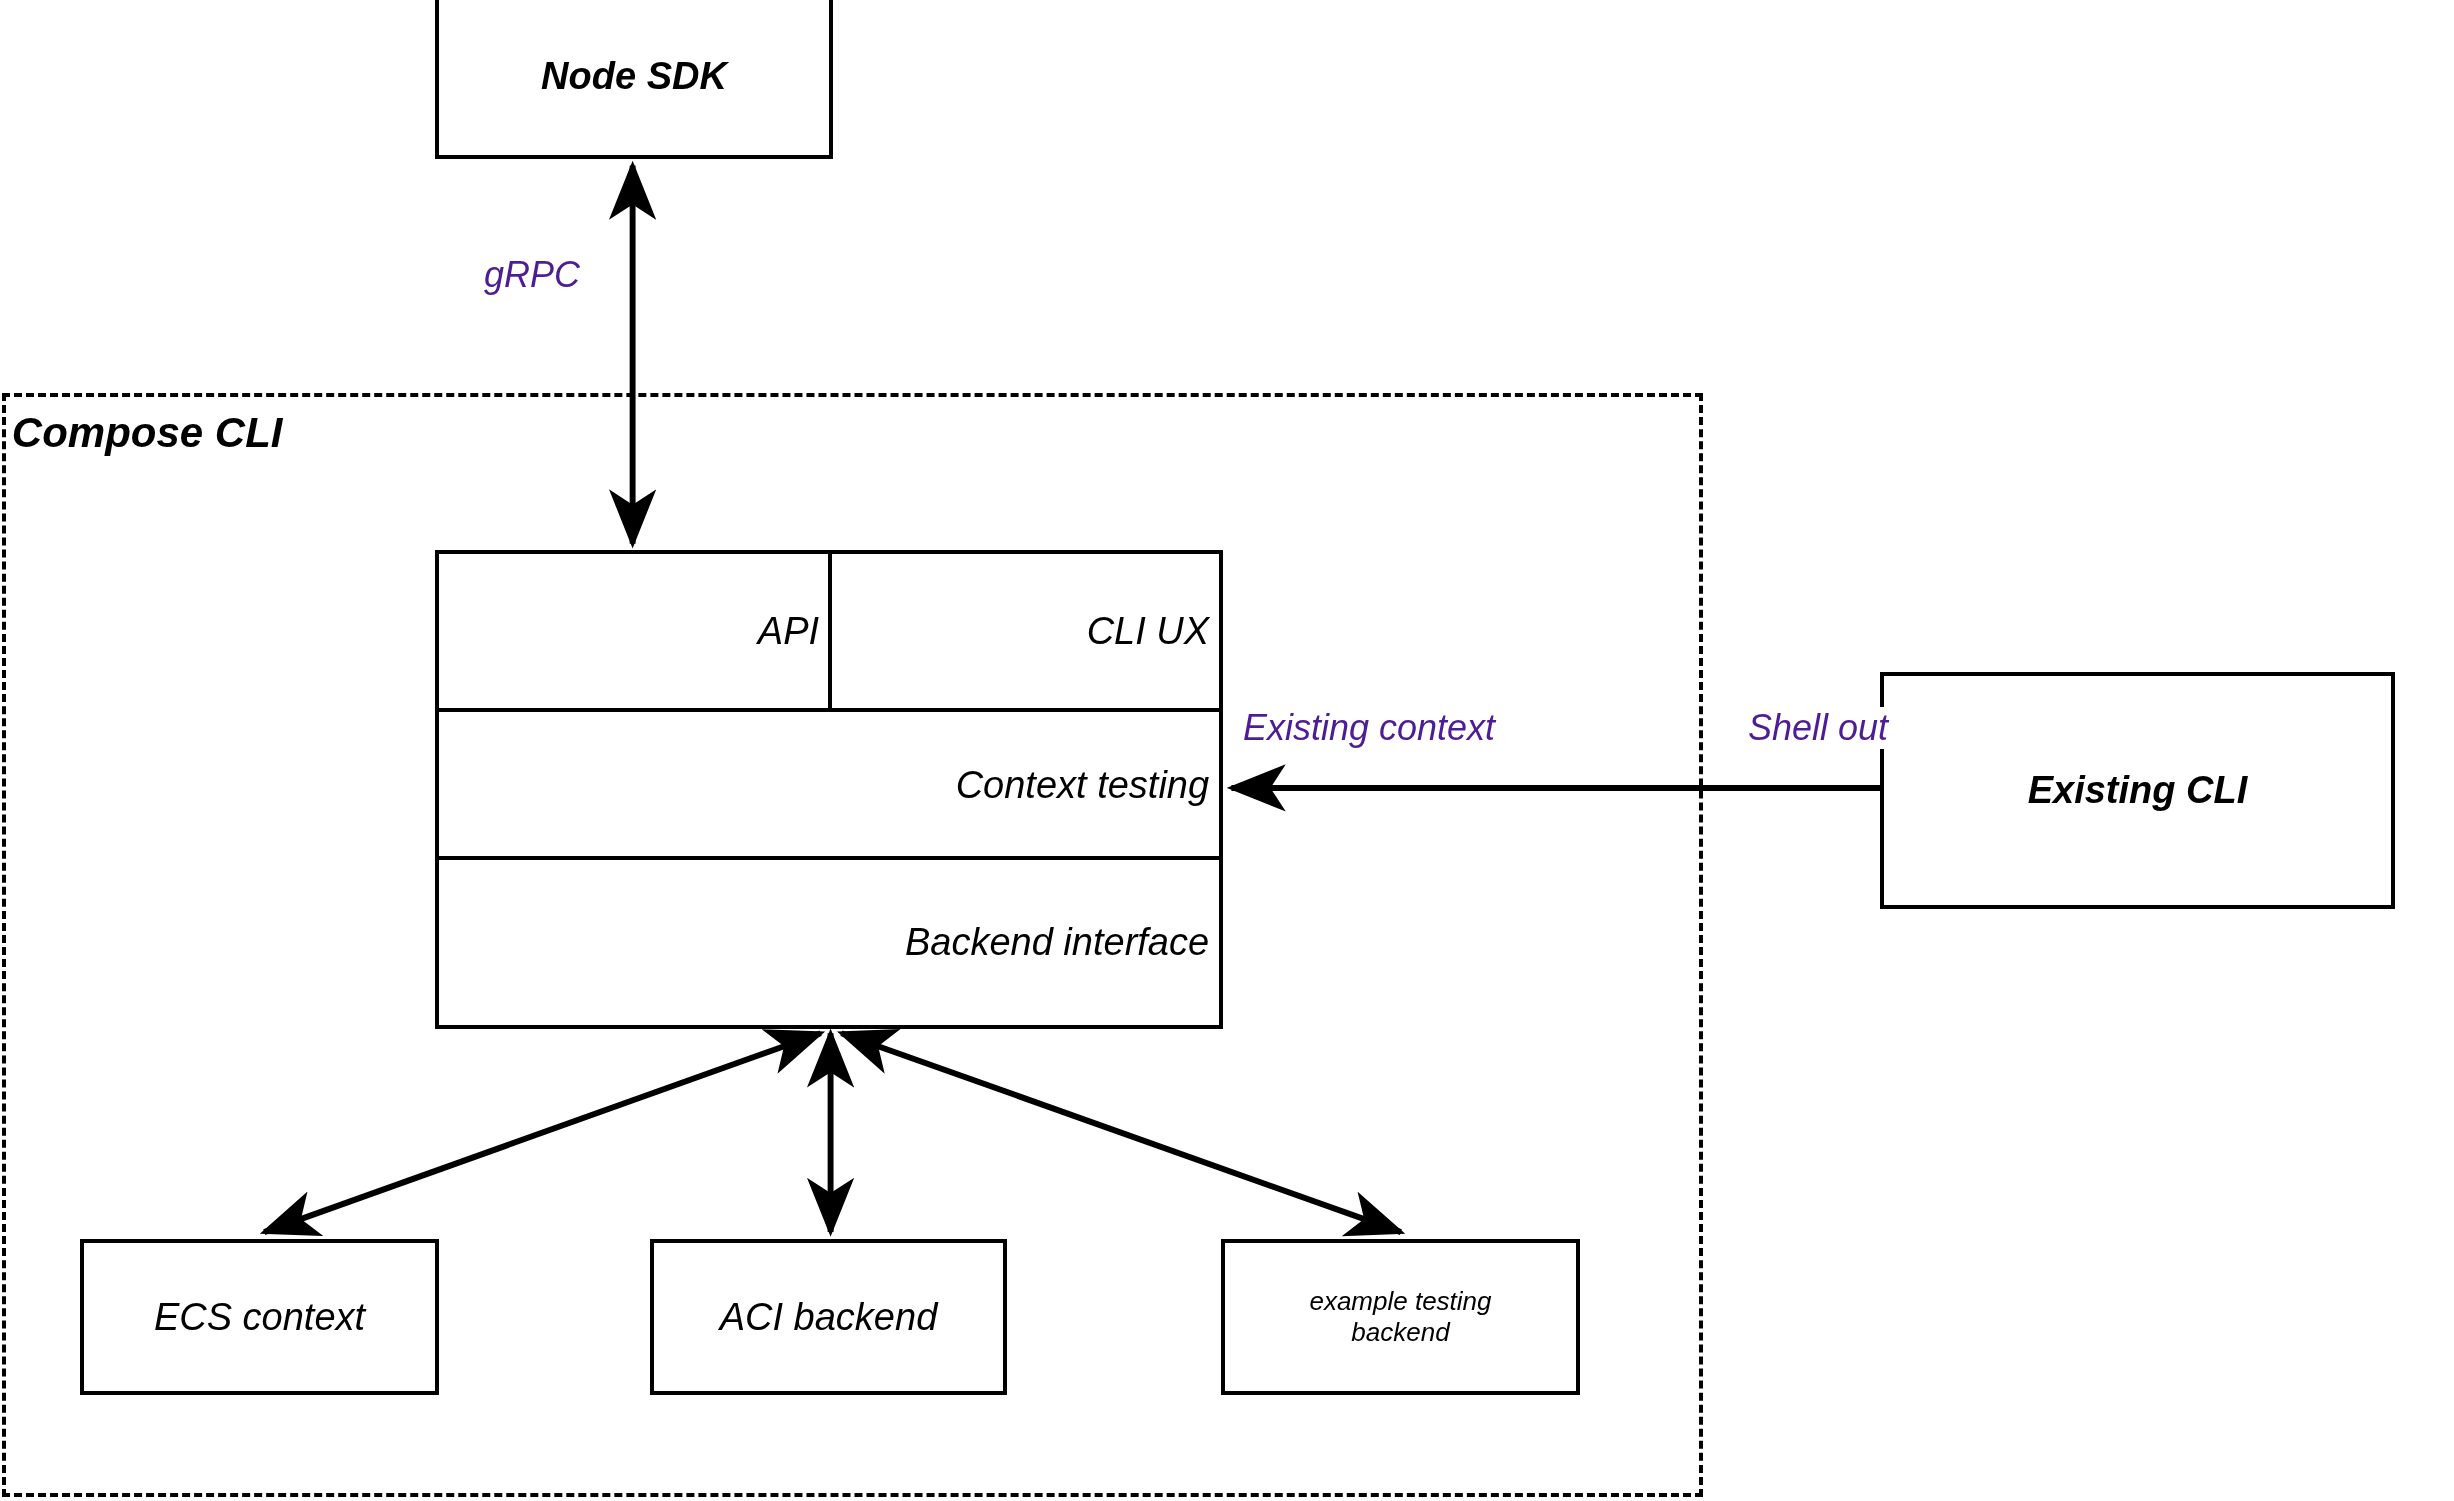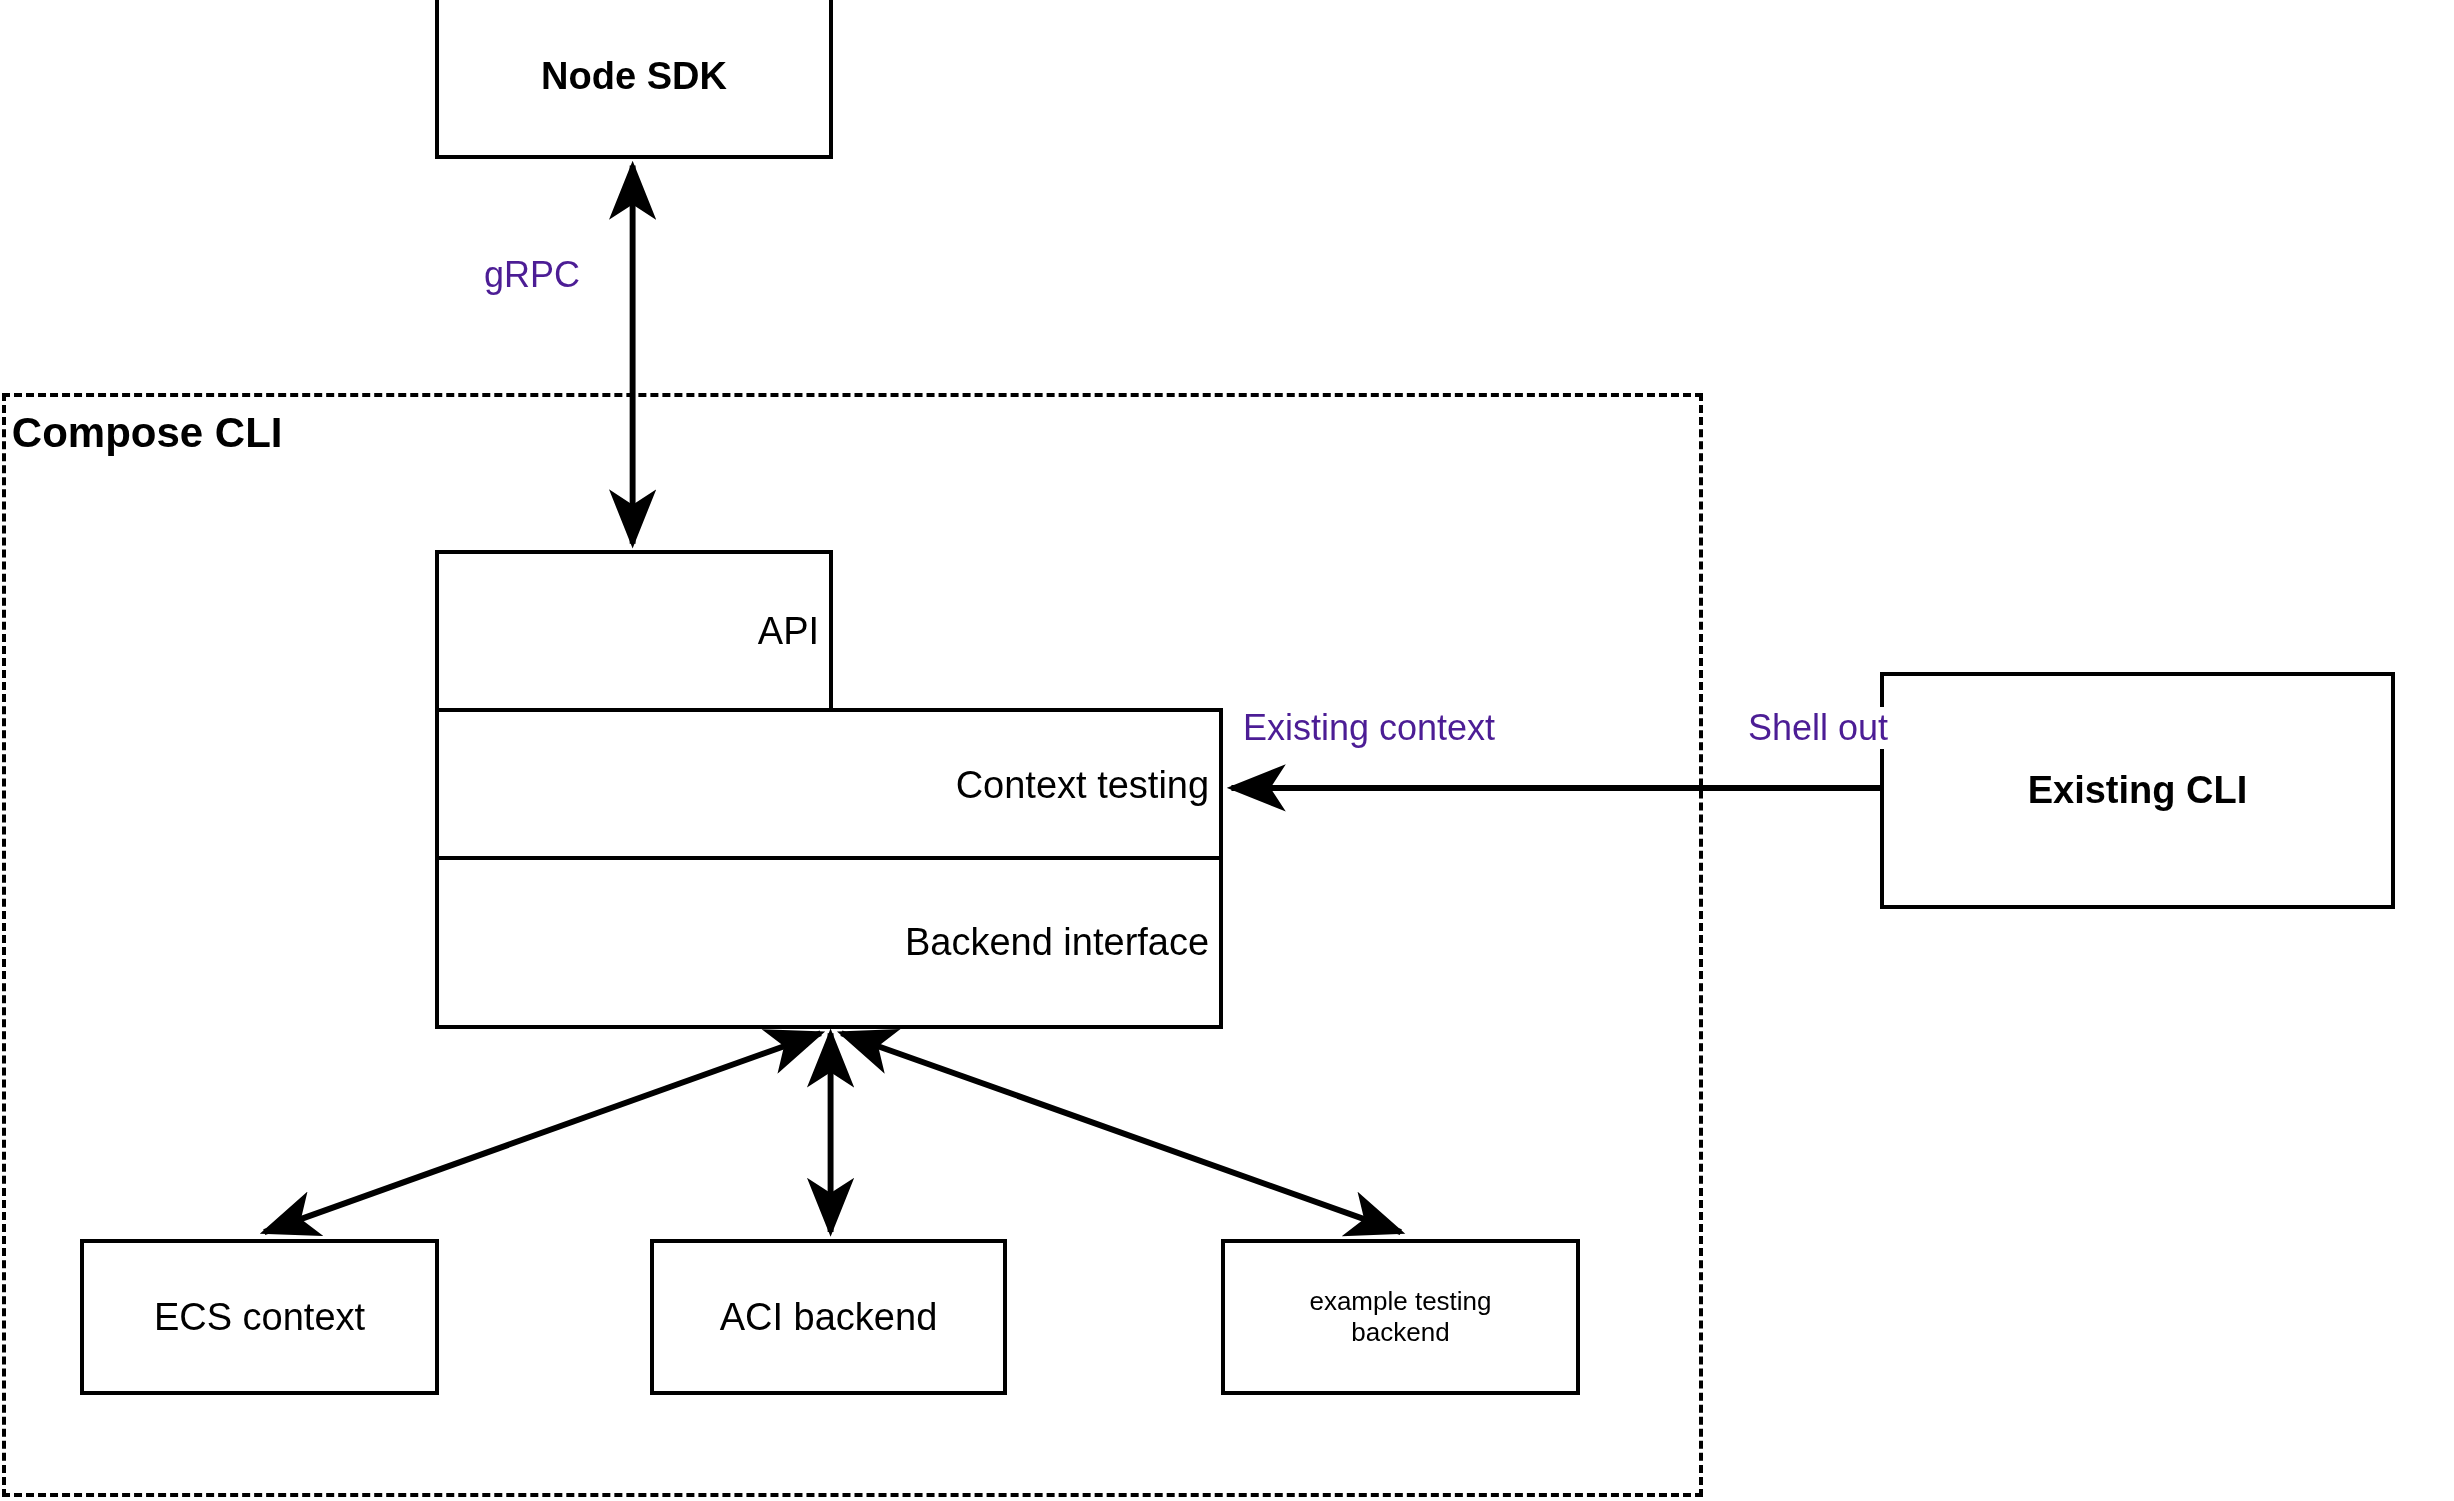--- a/index.html
+++ b/index.html
@@ -17,6 +17,7 @@
     height: 1501px;
     background: #ffffff;
     overflow: hidden;
+    font-style: italic;
   }
   #diagram-svg {
     position: absolute;

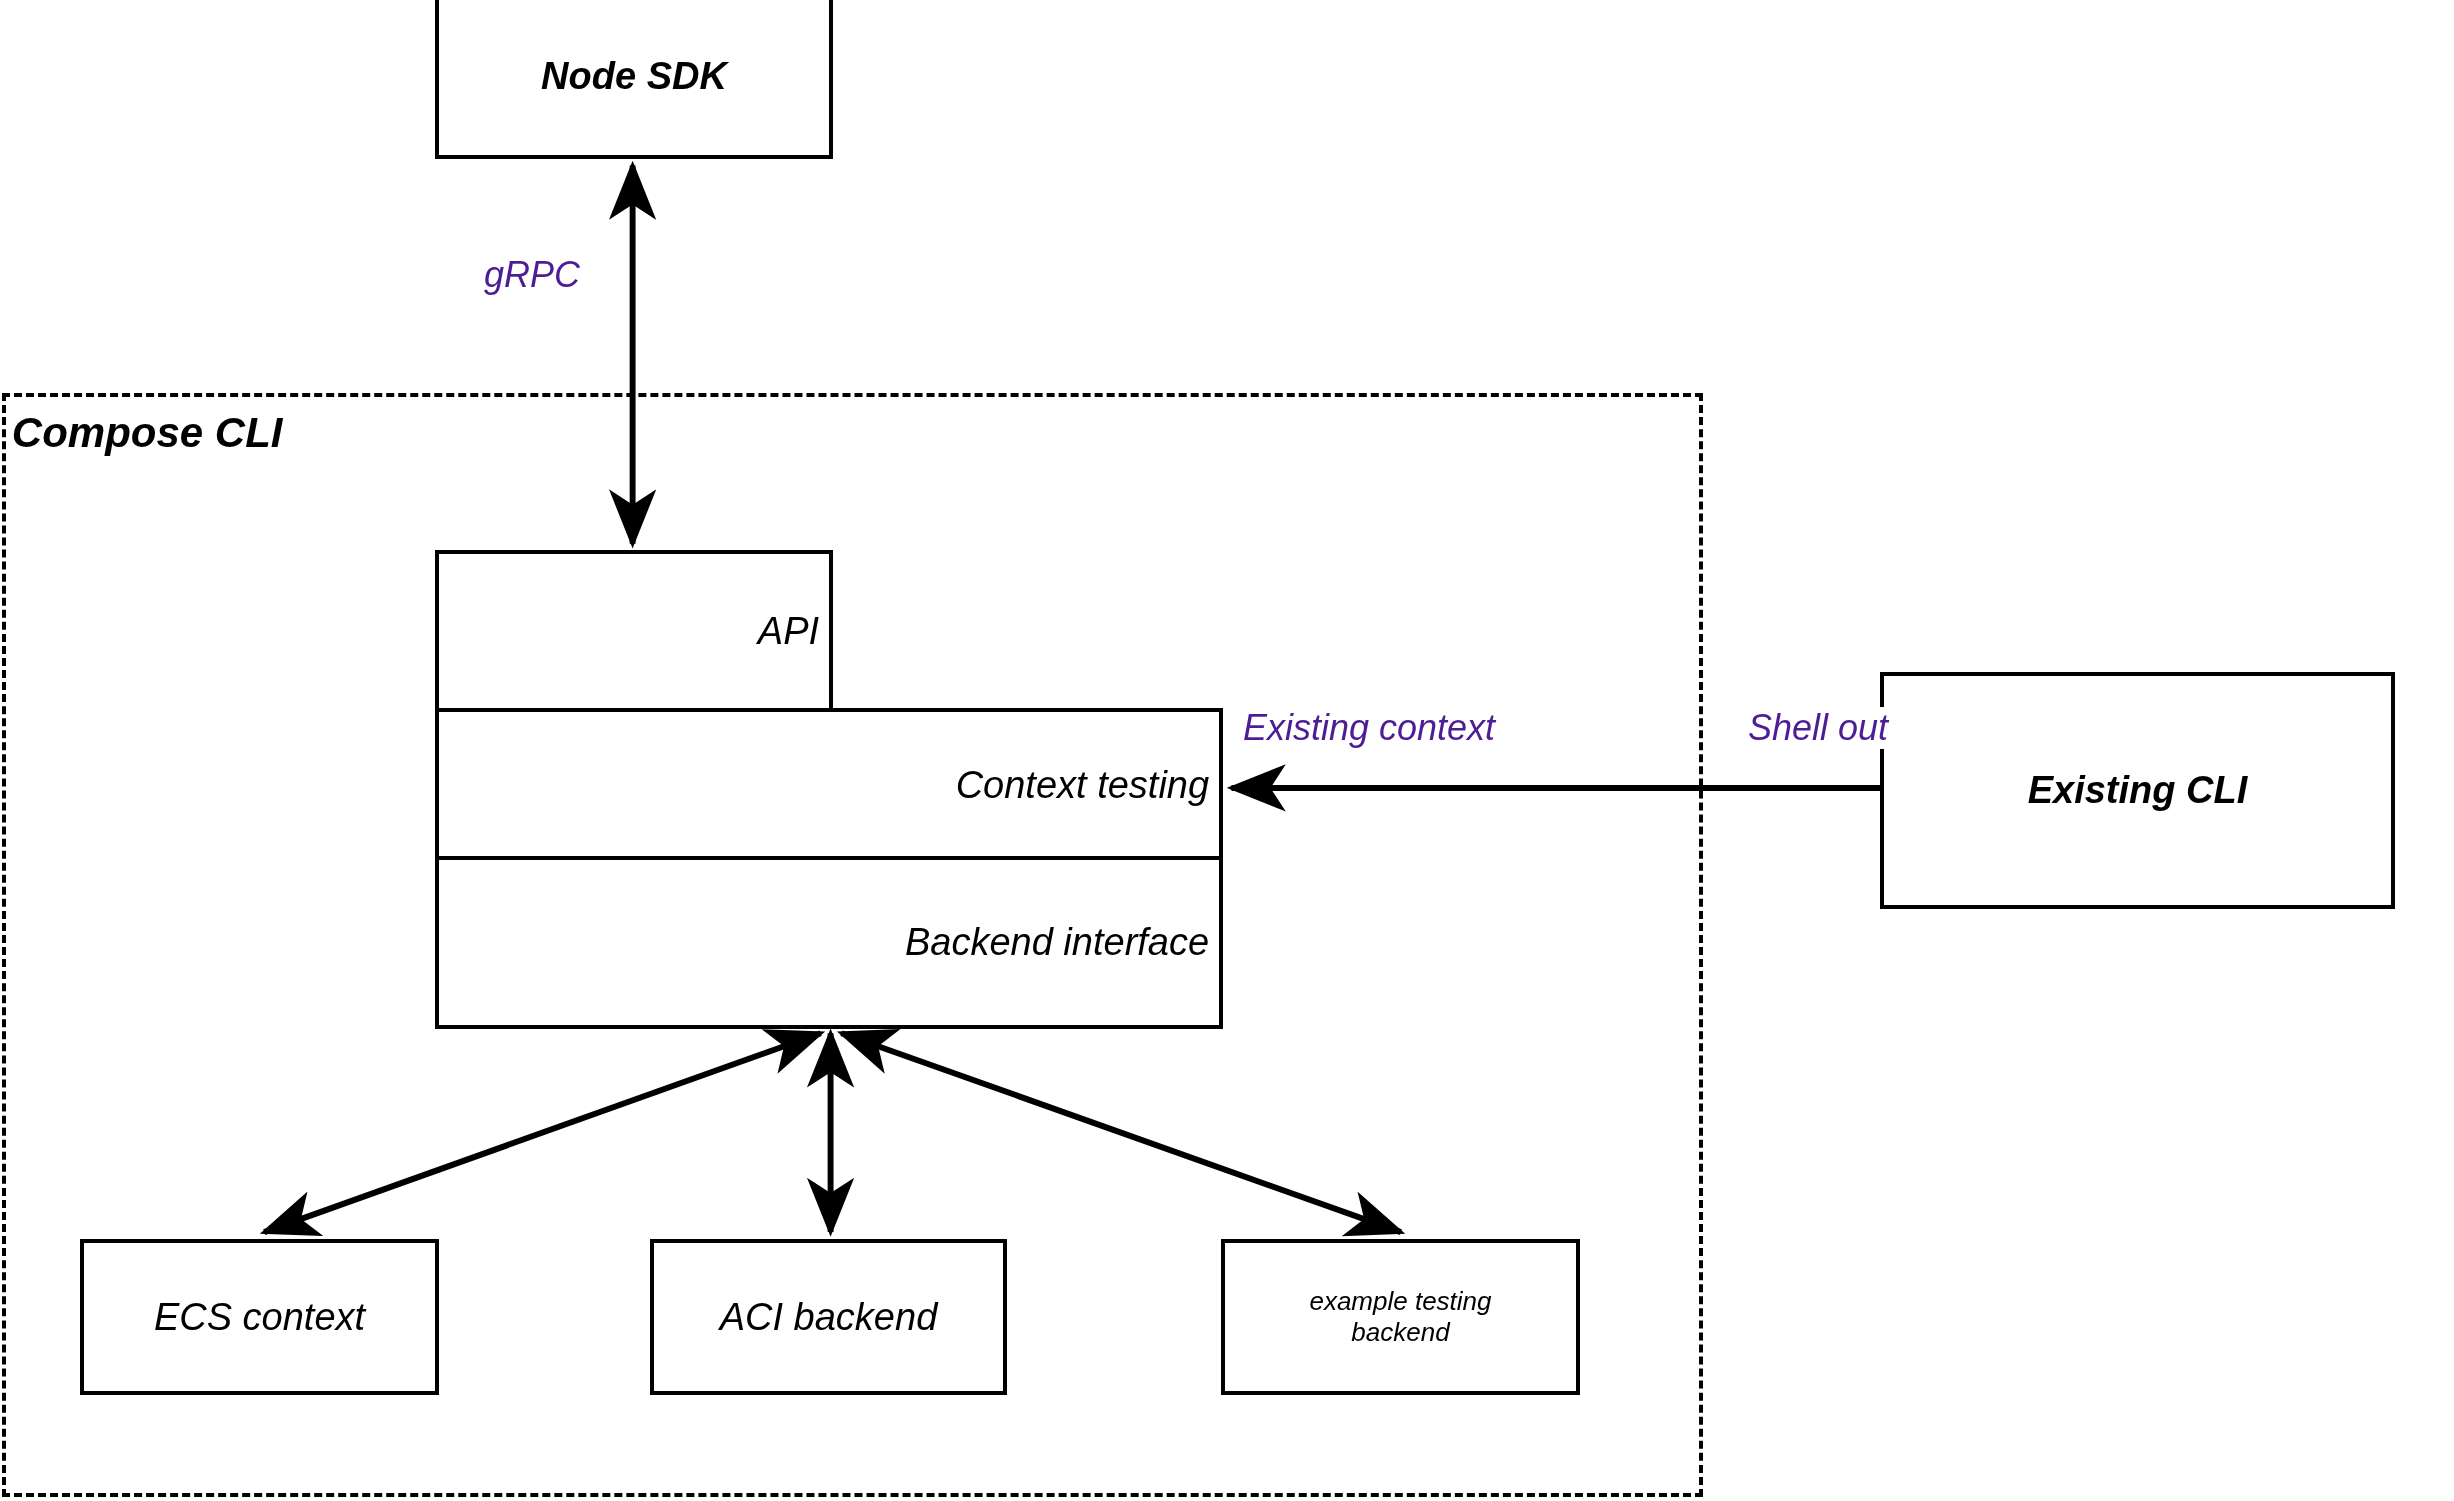--- a/index.html
+++ b/index.html
@@ -149,6 +149,9 @@
     <div class="stack-row" id="api-cell">
       <span class="node-label">API</span>
     </div>
+    <div class="stack-row" id="cliux-cell">
+      <span class="node-label">CLI UX</span>
+    </div>
     <div class="stack-row" id="context-manager-cell">
       <span class="node-label">Context testing</span>
     </div>

